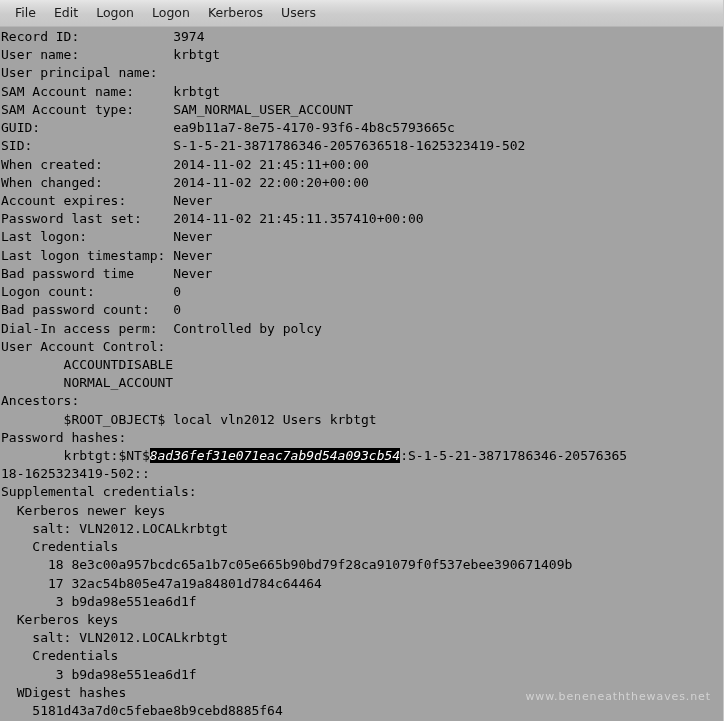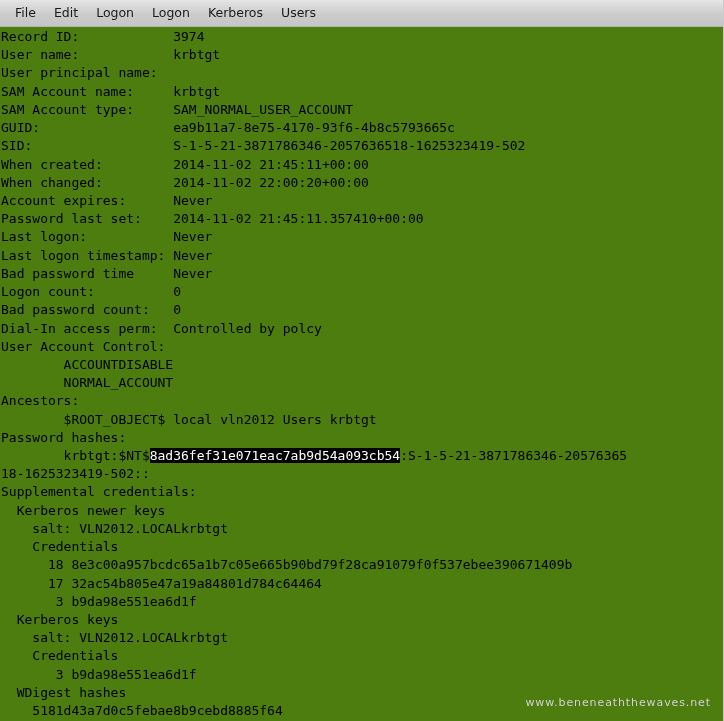--- a/index.html
+++ b/index.html
@@ -44,7 +44,7 @@
     left: 0;
     right: 0;
     bottom: 0;
-    background: #4d7c0f;
+    background: #a3a3a3;
     color: #000000;
     font-family: "DejaVu Sans Mono", "Liberation Mono", monospace;
     font-size: 13.0px;

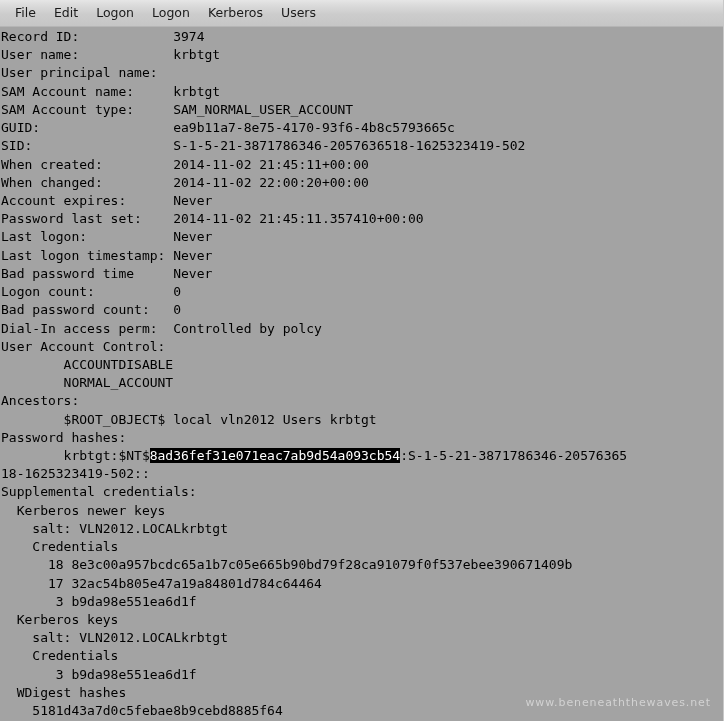--- a/index.html
+++ b/index.html
@@ -63,6 +63,7 @@
   .hl {
     background: #000000;
     color: #ffffff;
+    font-style: italic;
   }
   
   #watermark {

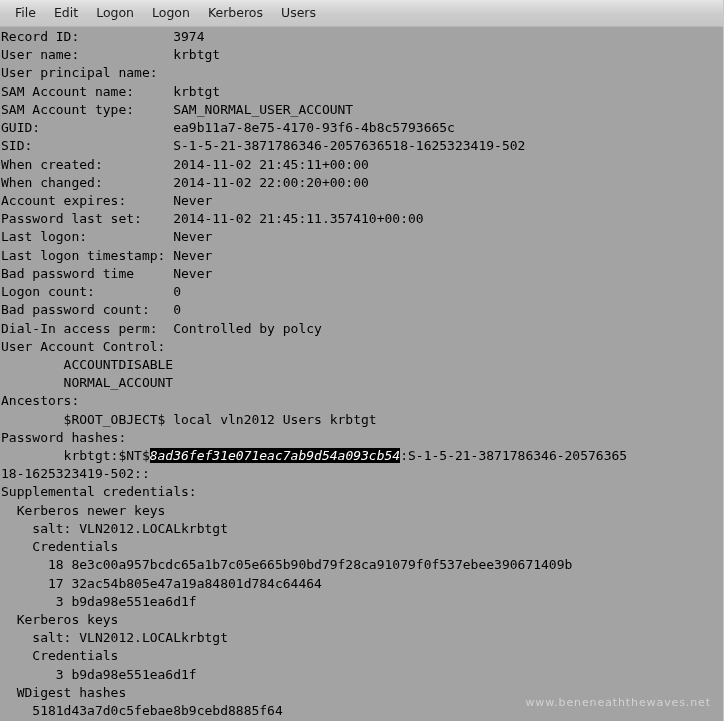--- a/index.html
+++ b/index.html
@@ -69,7 +69,7 @@
   #watermark {
     position: absolute;
     right: 12px;
-    bottom: 12px;
+    bottom: 18px;
     font-family: "DejaVu Sans", "Liberation Sans", sans-serif;
     font-size: 11px;
     letter-spacing: 0.9px;

